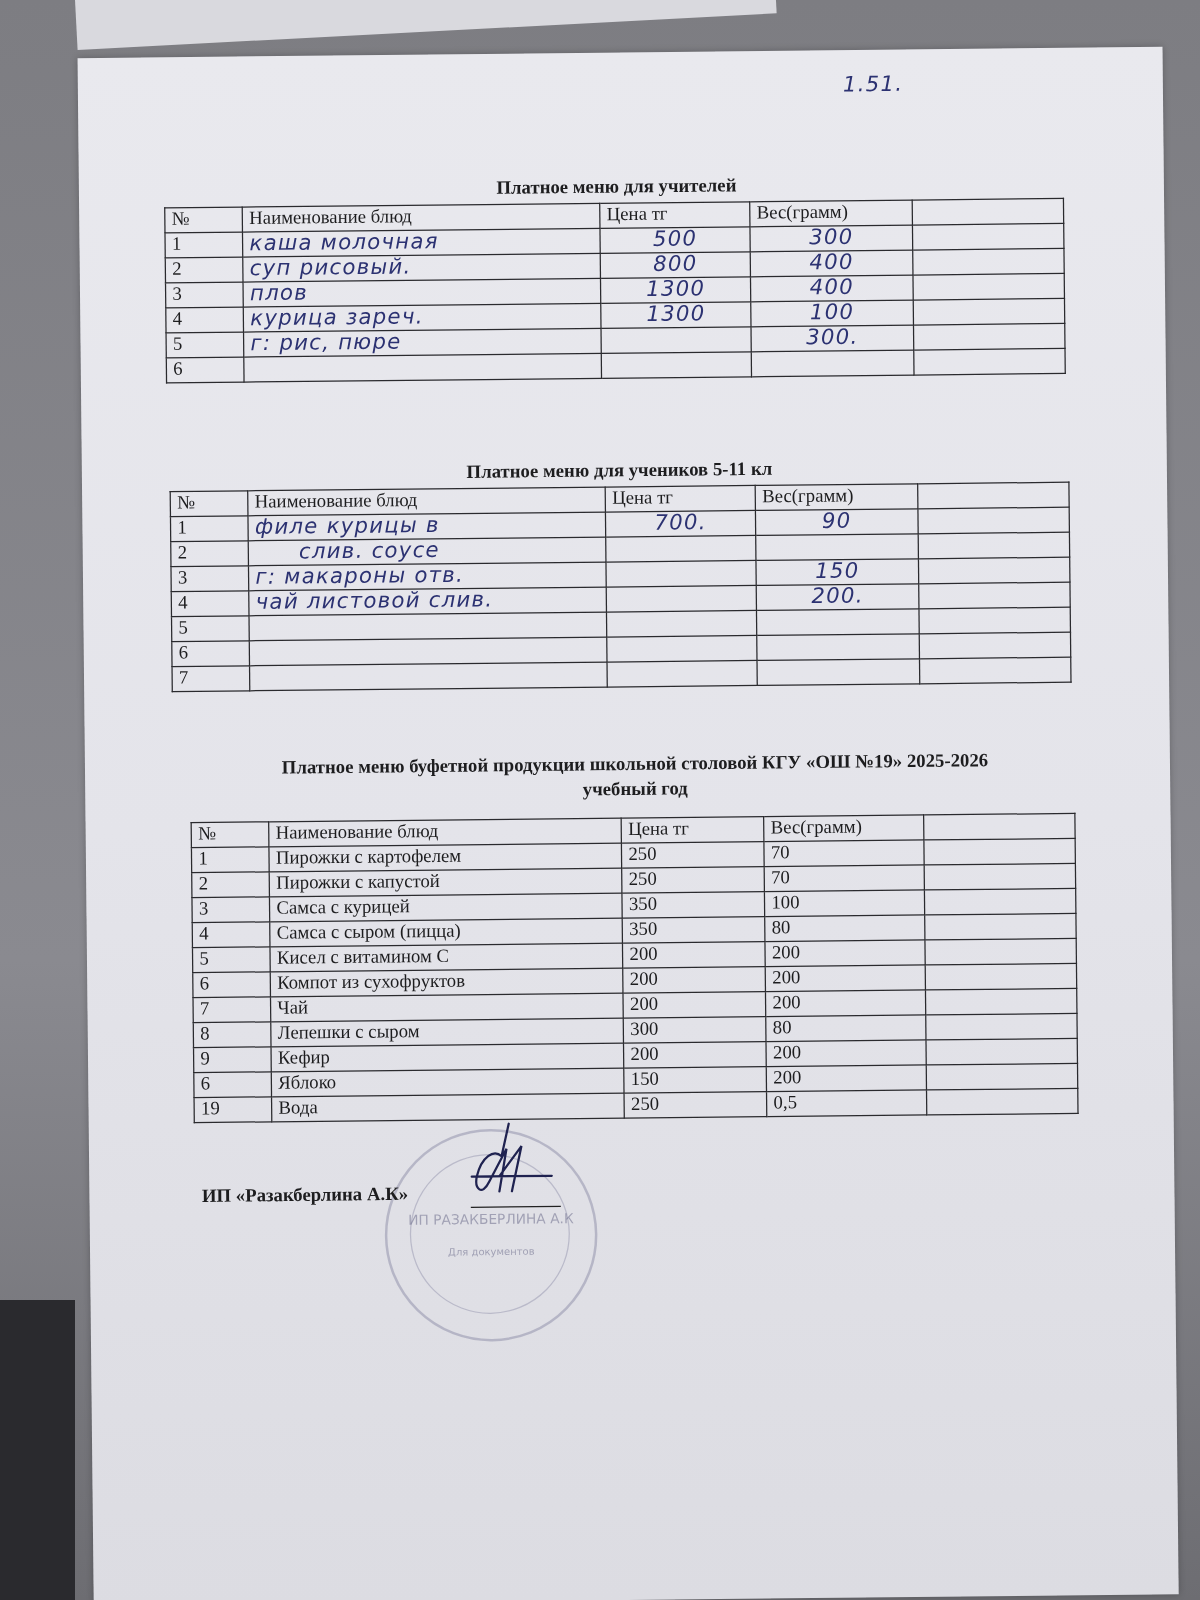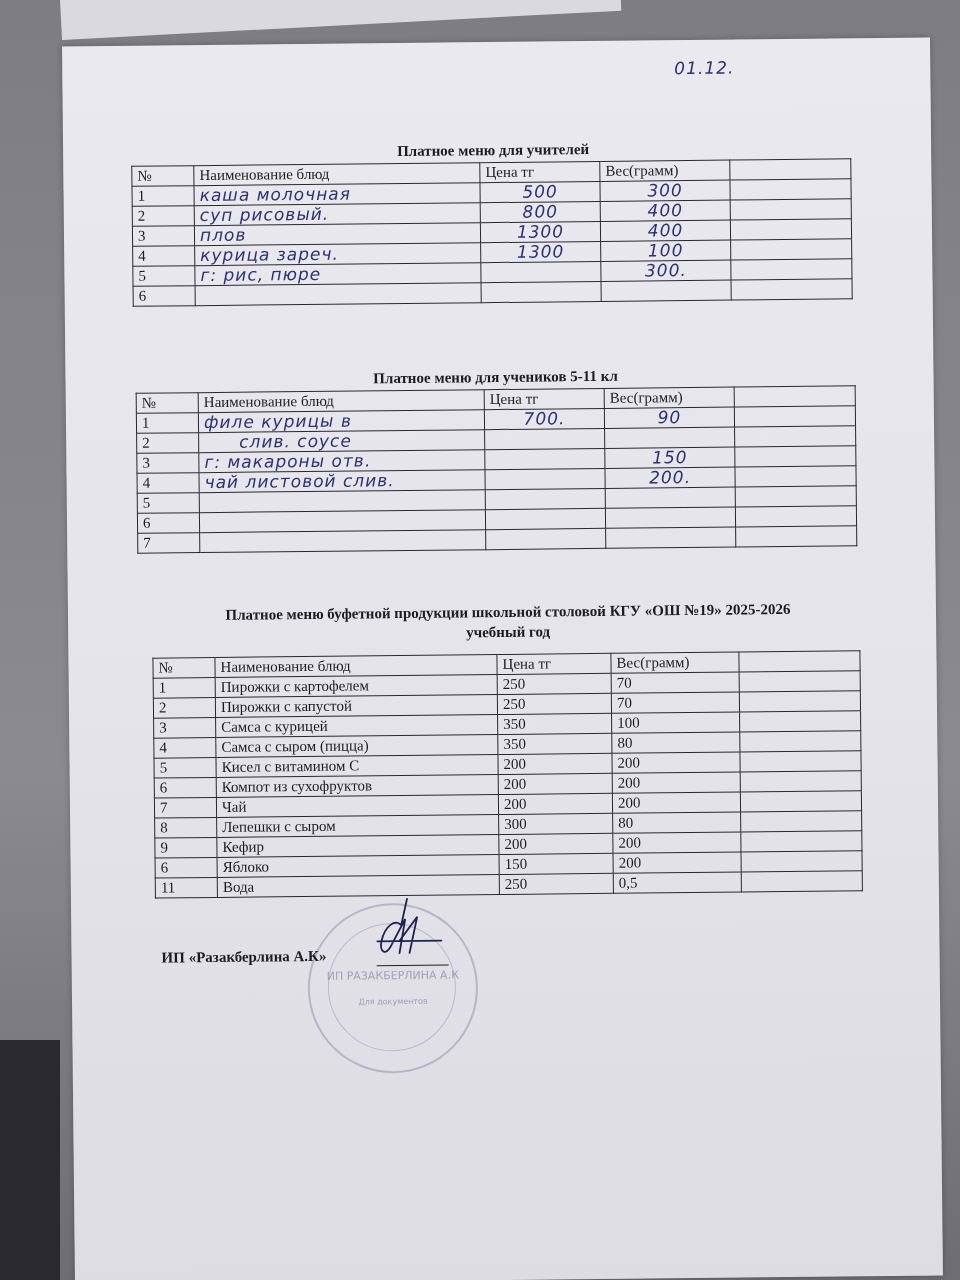--- a/index.html
+++ b/index.html
@@ -62,7 +62,7 @@
 
 <div class="paper">
 
-  <div class="date hw">01.12.</div>
+  <div class="date hw">1.51.</div>
 
   <div class="section-title" style="left:60px;top:100px;width:740px;">Платное меню для учителей</div>
   <table class="menu" style="left:68px;top:120px;width:720px;">

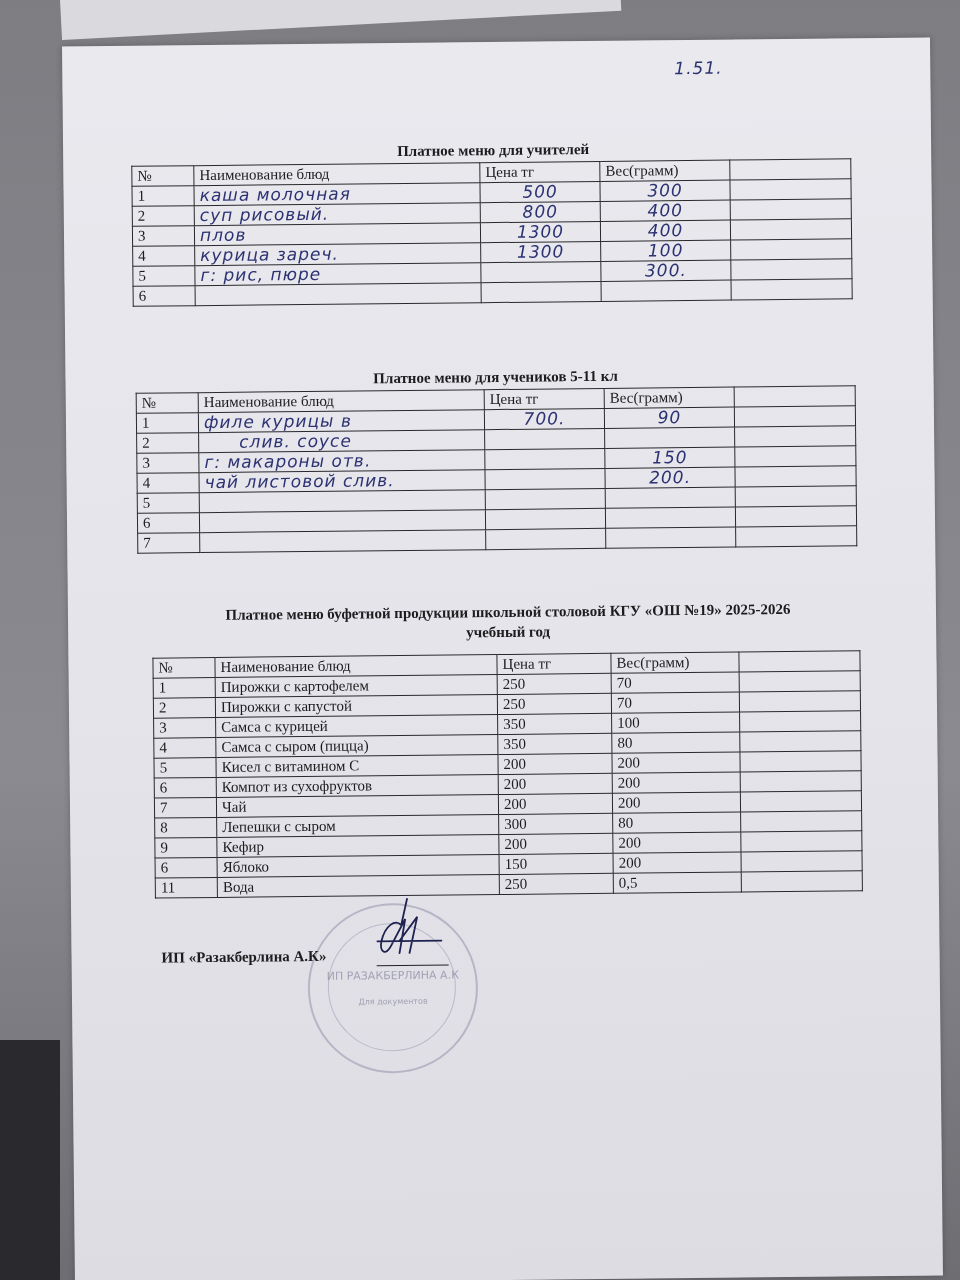--- a/index.html
+++ b/index.html
@@ -284,7 +284,7 @@
           <td></td>
         </tr>
     <tr>
-          <td>11</td>
+          <td>19</td>
           <td>Вода</td>
           <td>250</td>
           <td>0,5</td>

